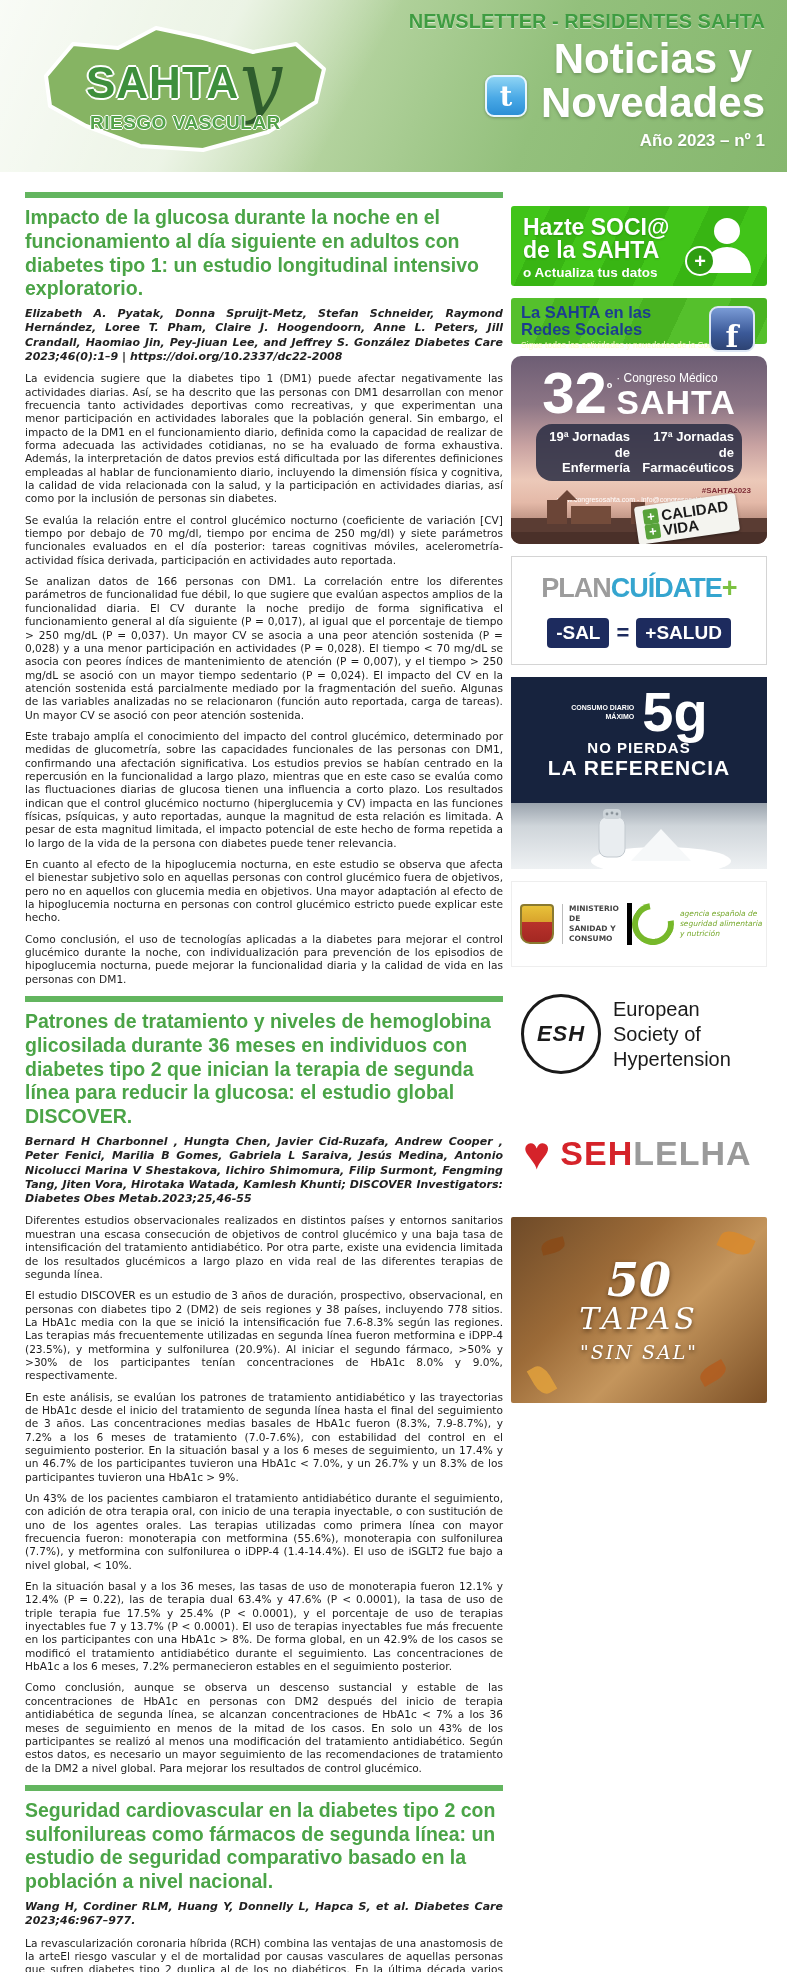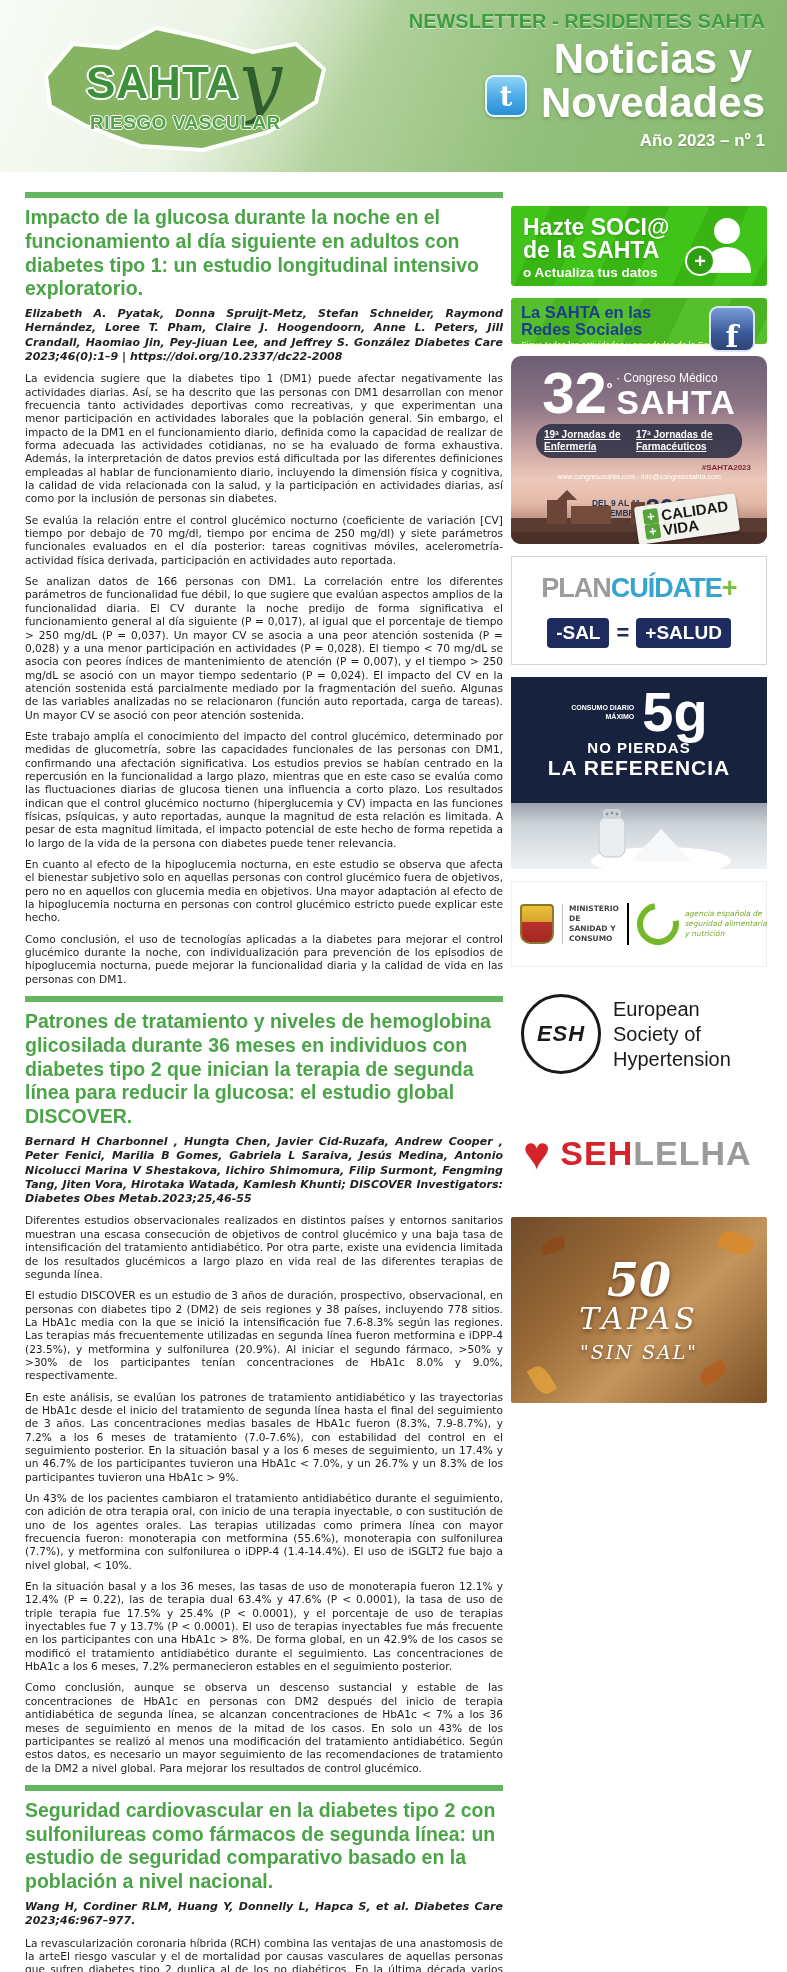--- a/index.html
+++ b/index.html
@@ -82,7 +82,7 @@
   .pmed-name{font-size:34px;font-weight:bold;line-height:.95;letter-spacing:1px;}
   .pill{margin:6px auto 0;width:190px;background:rgba(40,44,66,.85);border-radius:16px;
     padding:5px 8px;display:flex;gap:6px;justify-content:center;}
-  .pill div{font-size:10px;font-weight:bold;line-height:1.2;text-align:left;text-decoration:underline;}
+  .pill div{font-size:13px;font-weight:bold;line-height:1.2;text-align:right;}
   .phash{color:#7d2c35;font-size:8px;font-weight:bold;text-align:right;padding-right:16px;margin-top:5px;}
   .pweb{color:#fff;font-size:7px;text-align:center;margin-top:1px;}
   .pdates{display:flex;justify-content:center;align-items:center;gap:5px;margin-top:13px;color:#1d3554;}

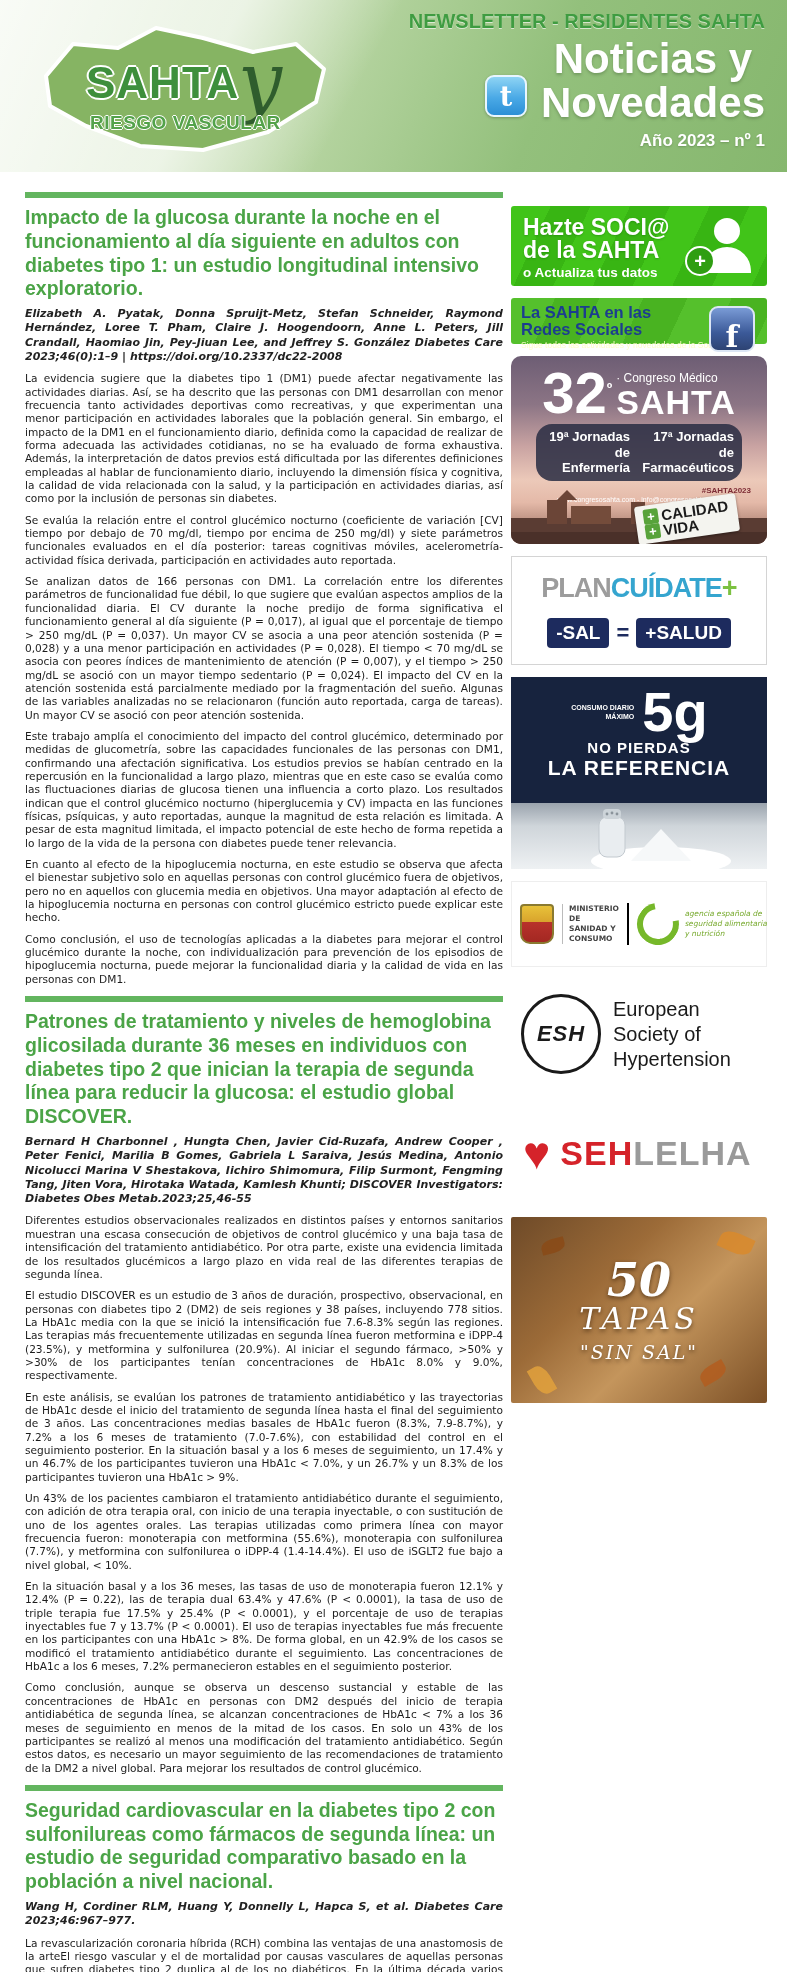--- a/index.html
+++ b/index.html
@@ -124,7 +124,7 @@
     border:2px solid #8a7a30;}
   .min-text{font-size:7.5px;font-weight:bold;color:#444;width:78px;line-height:1.35;
     border-left:1px solid #bbb;padding-left:6px;text-transform:uppercase;}
-  .aesan{display:flex;align-items:center;gap:6px;border-left:2px solid #000000;padding-left:8px;}
+  .aesan{display:flex;align-items:center;gap:6px;border-left:5px solid #000000;}
   .swirl{width:30px;height:30px;border-radius:50%;border:6px solid #76b82a;border-top-color:transparent;
     transform:rotate(35deg);flex:0 0 auto;}
   .aesan-text{font-size:7.5px;color:#76a92c;width:86px;line-height:1.3;font-style:italic;}

